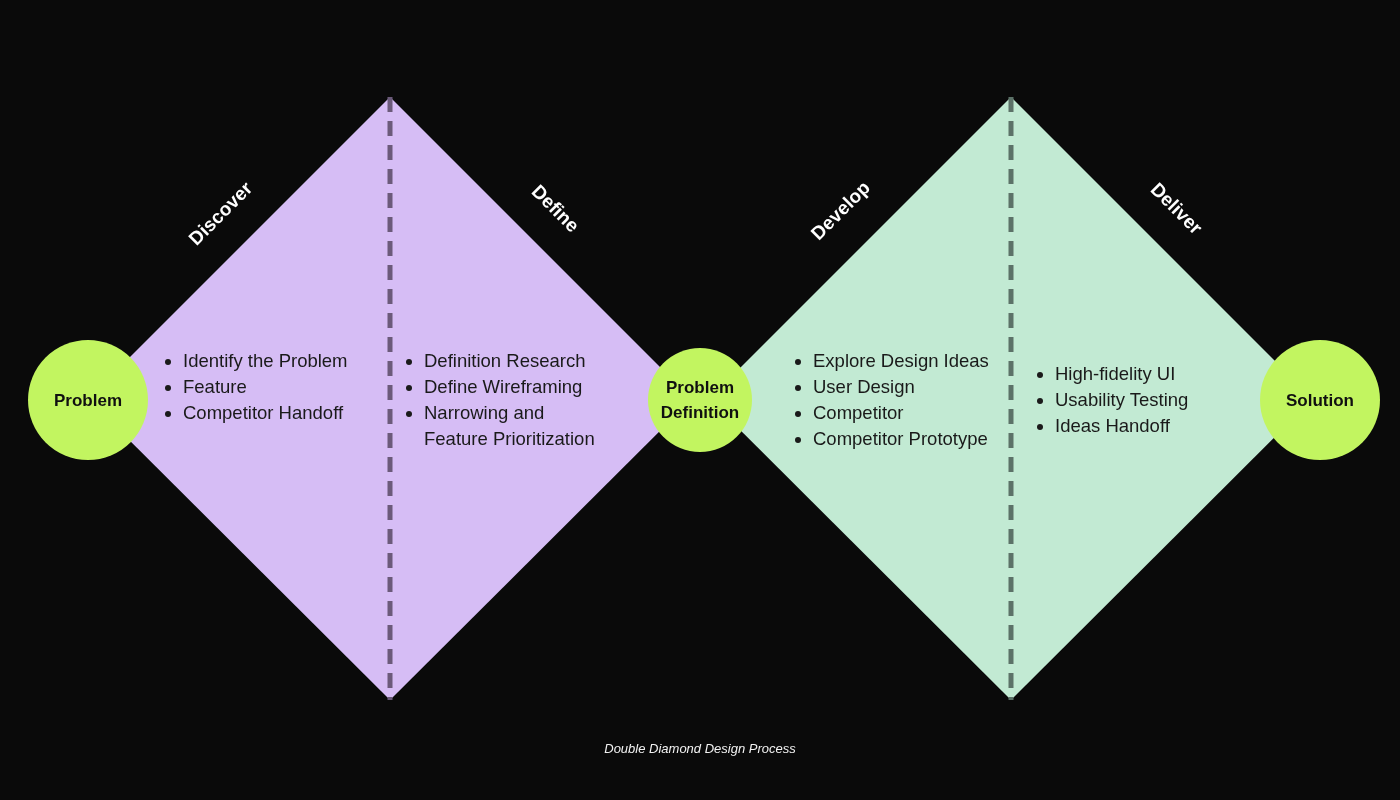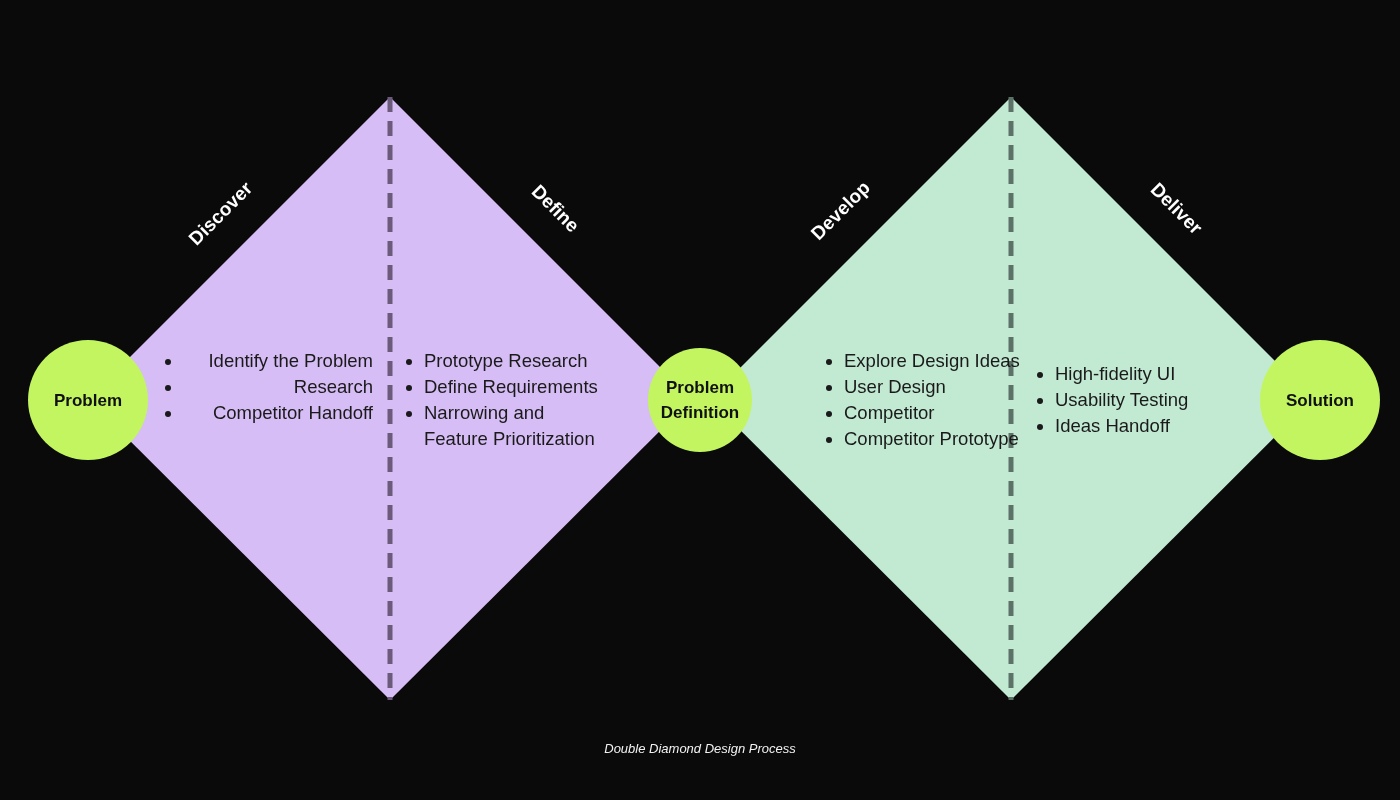--- a/index.html
+++ b/index.html
@@ -62,7 +62,7 @@
     padding: 0;
     white-space: pre-line;
   }
-  #bullets-discover { left: 163px; top: 348px; width: 210px; text-align: right; }
+  #bullets-discover { left: 163px; top: 348px; width: 210px; }
   #bullets-define   { left: 404px; top: 348px; width: 225px; }
   #bullets-develop  { left: 824px; top: 348px; width: 215px; }
   #bullets-deliver  { left: 1035px; top: 361px; width: 200px; }

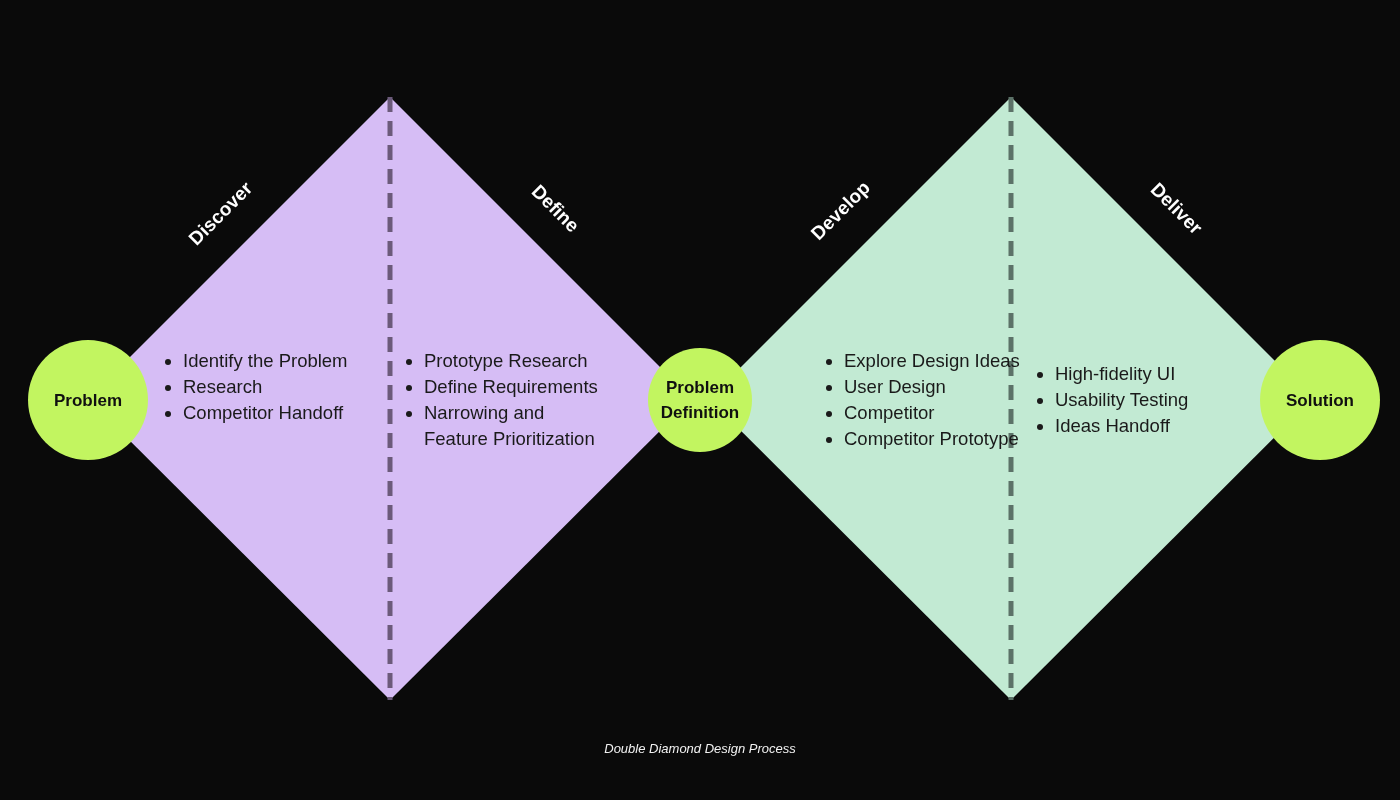--- a/index.html
+++ b/index.html
@@ -108,7 +108,7 @@
 
   <div class="bullets" id="bullets-define">
     <ul>
-      <li>Prototype Research</li>
+      <li>Definition Research</li>
       <li>Define Requirements</li>
       <li>Narrowing and
 Feature Prioritization</li>

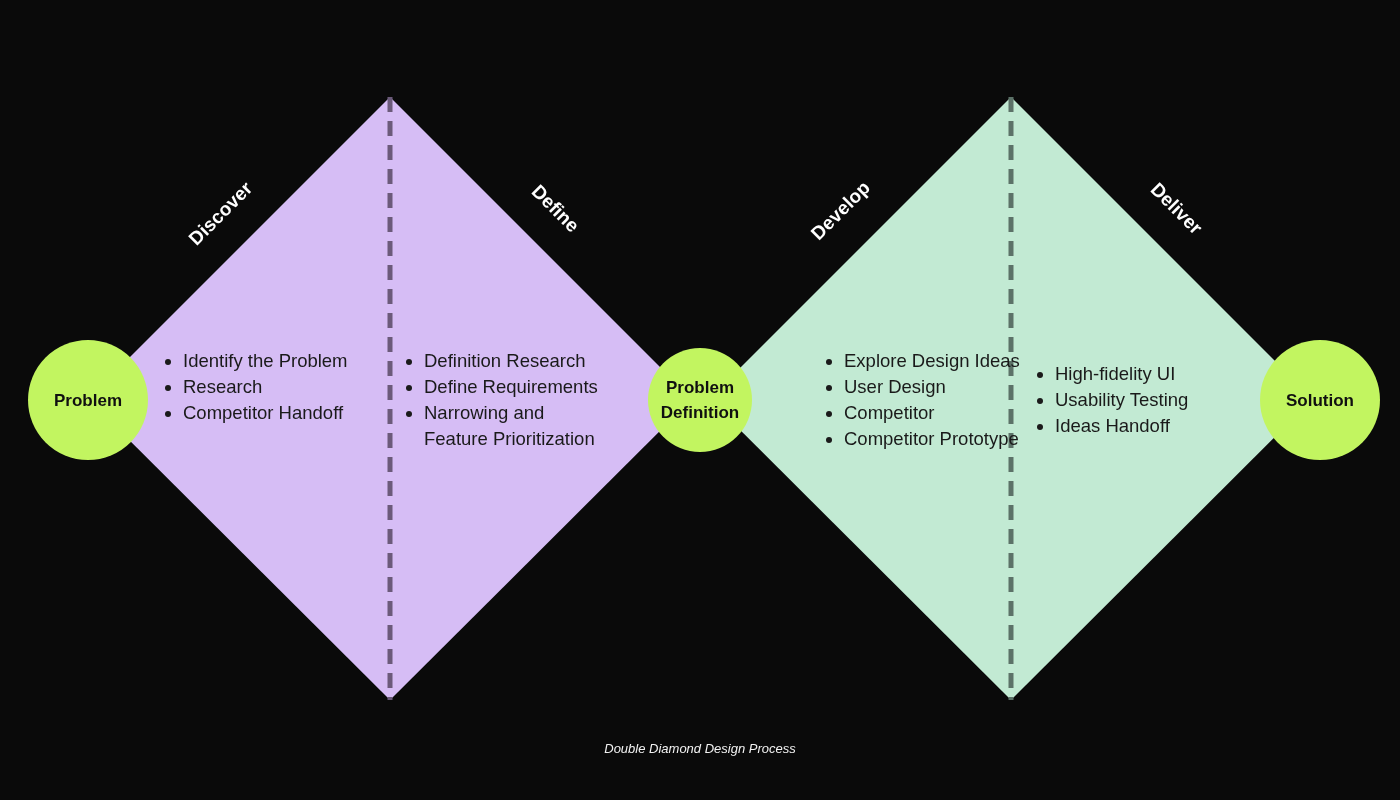--- a/index.html
+++ b/index.html
@@ -64,7 +64,7 @@
   }
   #bullets-discover { left: 163px; top: 348px; width: 210px; }
   #bullets-define   { left: 404px; top: 348px; width: 225px; }
-  #bullets-develop  { left: 824px; top: 348px; width: 215px; }
+  #bullets-develop  { left: 793px; top: 348px; width: 215px; }
   #bullets-deliver  { left: 1035px; top: 361px; width: 200px; }
 </style>
 </head>

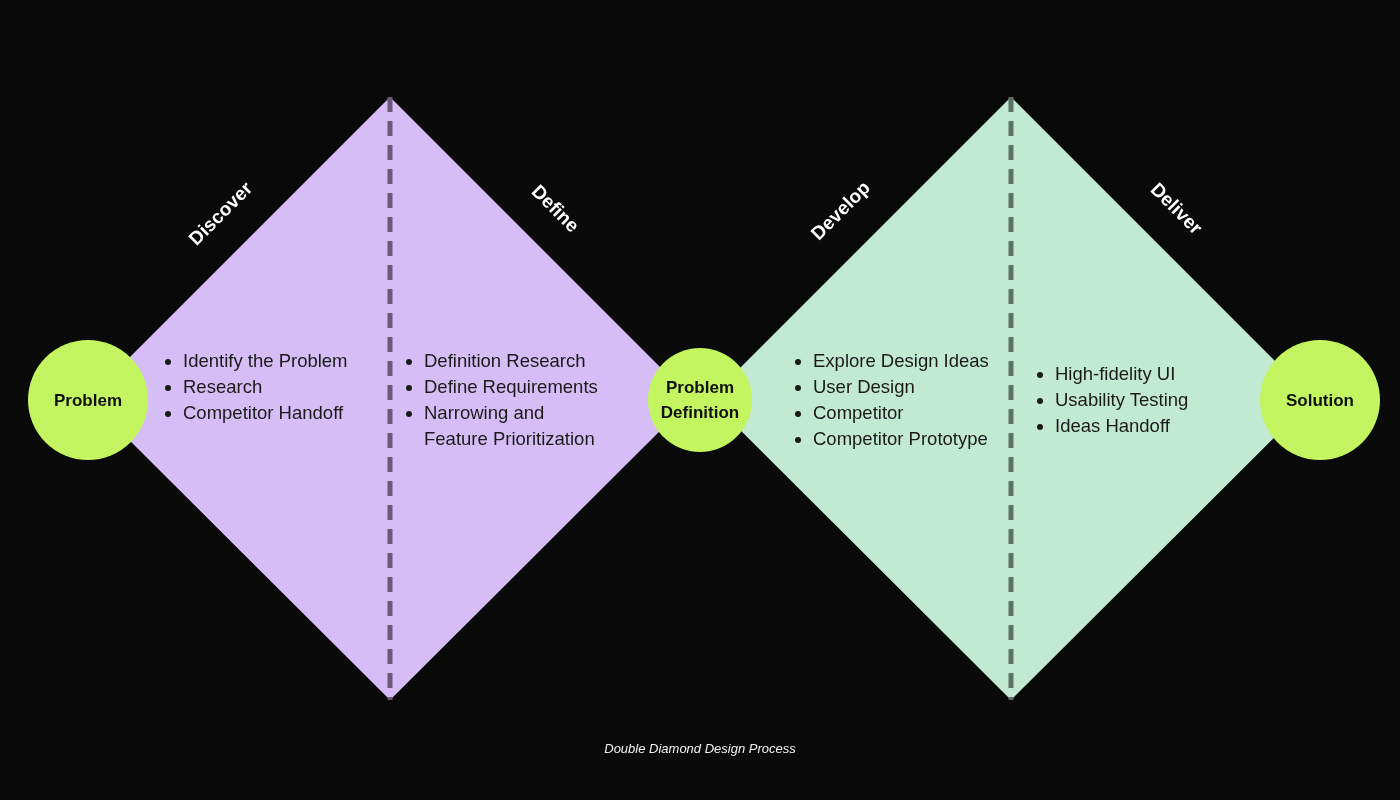--- a/index.html
+++ b/index.html
@@ -101,7 +101,7 @@
   <div class="bullets" id="bullets-discover">
     <ul>
       <li>Identify the Problem</li>
-      <li>Research</li>
+      <li>Feature</li>
       <li>Competitor Handoff</li>
     </ul>
   </div>

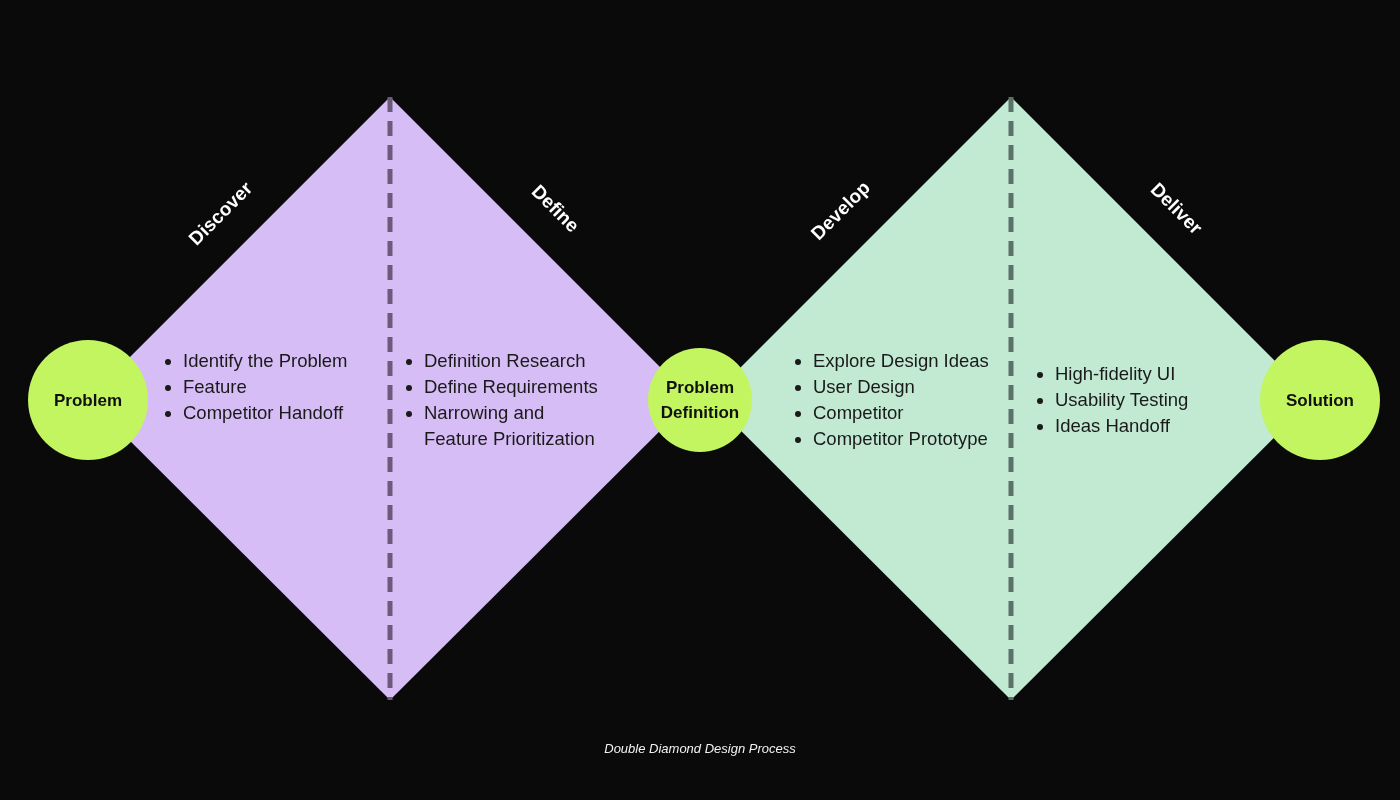--- a/index.html
+++ b/index.html
@@ -109,7 +109,7 @@
   <div class="bullets" id="bullets-define">
     <ul>
       <li>Definition Research</li>
-      <li>Define Requirements</li>
+      <li>Define Wireframing</li>
       <li>Narrowing and
 Feature Prioritization</li>
     </ul>

